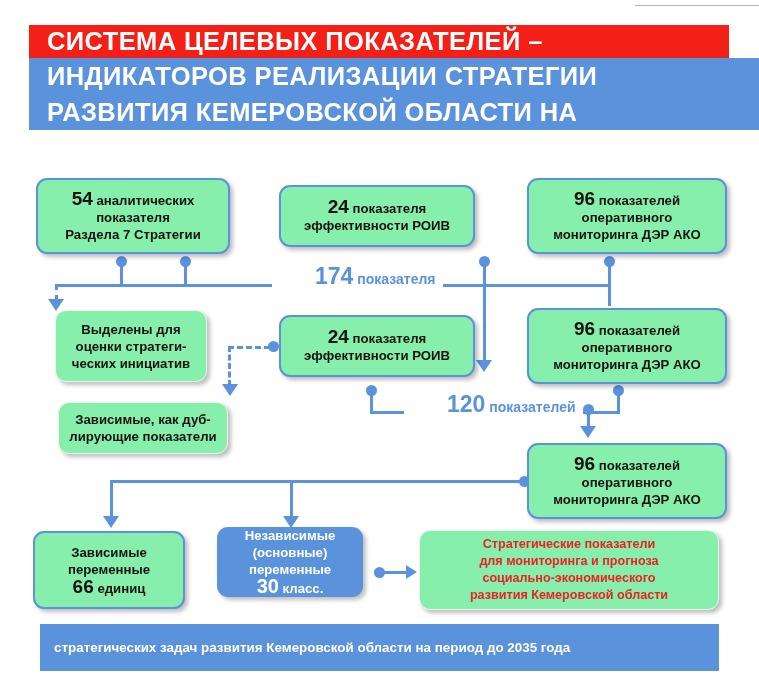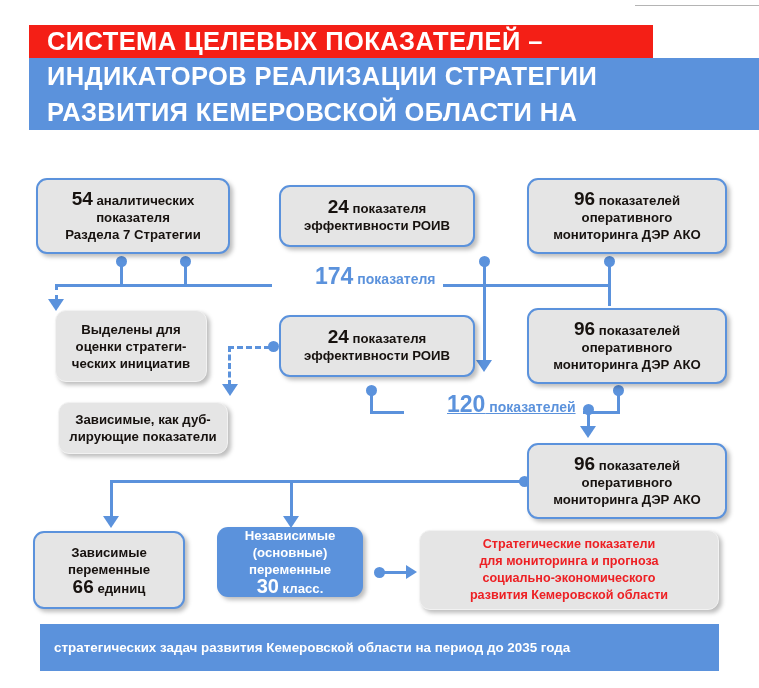--- a/index.html
+++ b/index.html
@@ -30,7 +30,7 @@
     box-sizing:border-box;
   }
   .title-red{
-    left:29px;top:25px;width:624px;height:33px;
+    left:29px;top:25px;width:700px;height:33px;
     background:#f41f16;
   }
   .title-blue1{

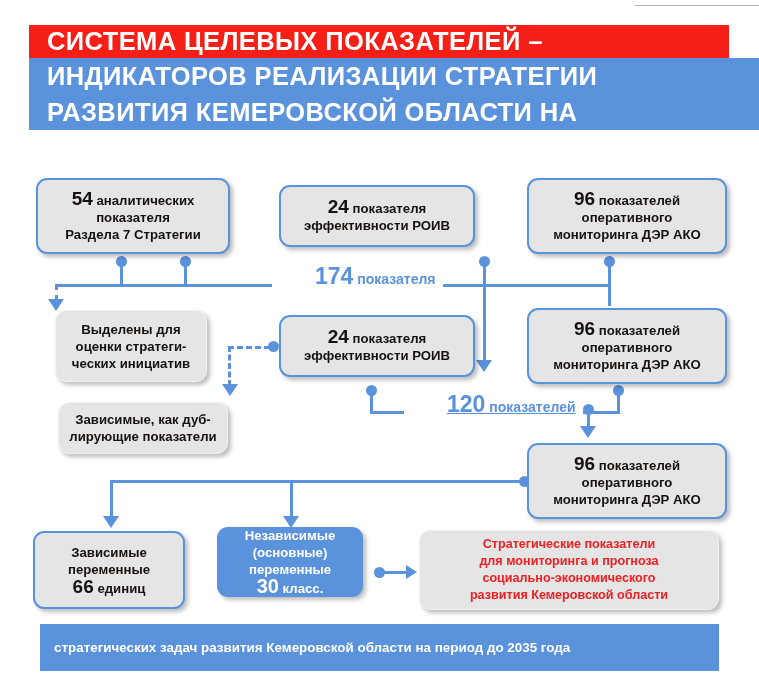--- a/index.html
+++ b/index.html
@@ -46,7 +46,7 @@
   .node{
     position:absolute;
     box-sizing:border-box;
-    background:#e5e5e5;
+    background:#86efac;
     border-radius:11px;
     display:flex;
     align-items:center;

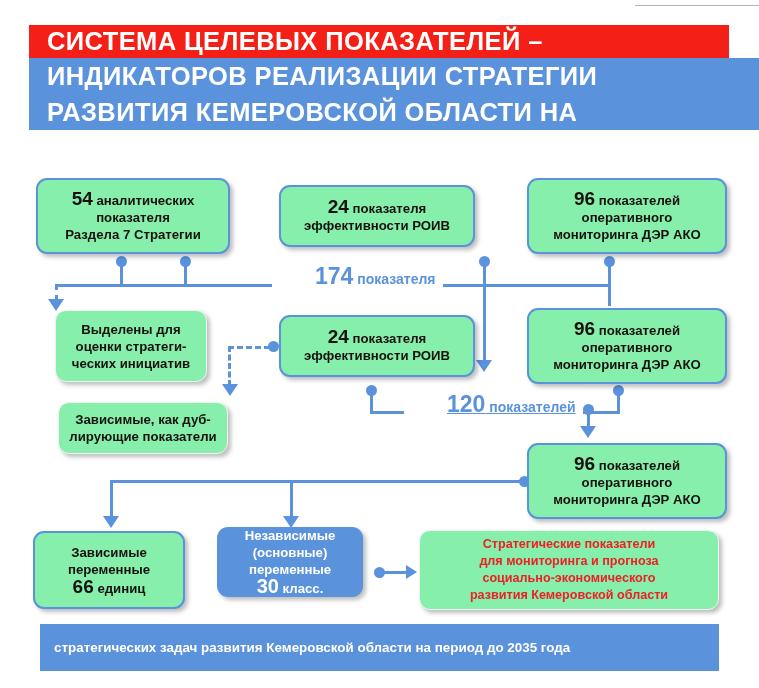--- a/index.html
+++ b/index.html
@@ -219,7 +219,7 @@
 
   <div class="ln h" style="left:370px;top:411px;width:250px;"></div>
 
-  <div class="conn-label" style="left:404px;top:391px;text-decoration:underline;">
+  <div class="conn-label" style="left:404px;top:391px;">
     <span class="num">120</span><span> показателей</span>
   </div>
 

